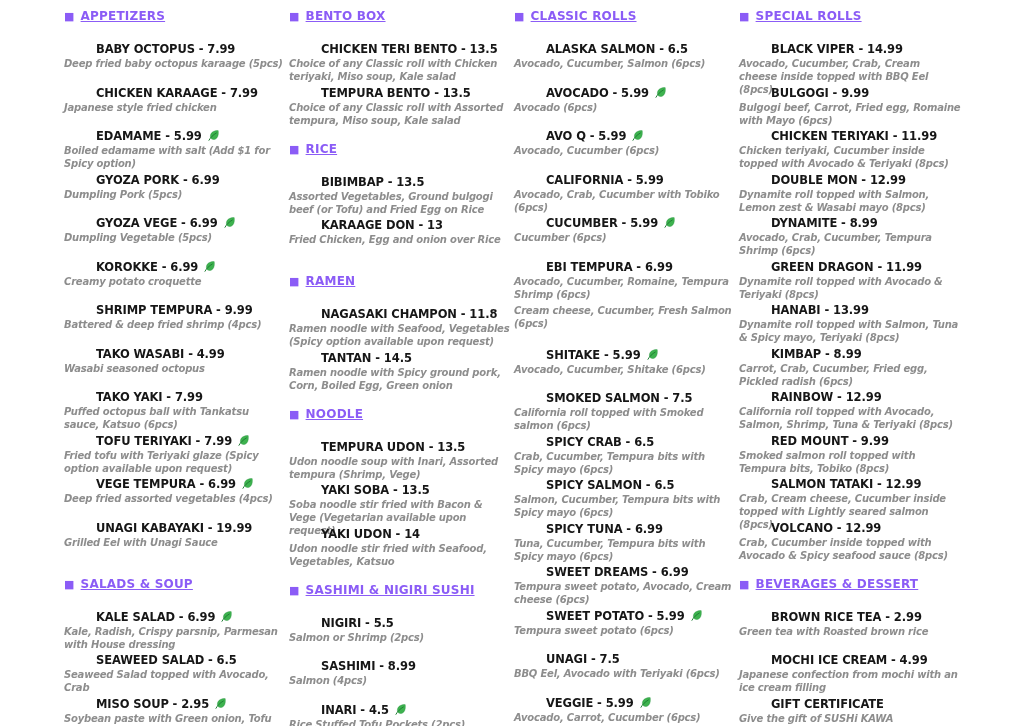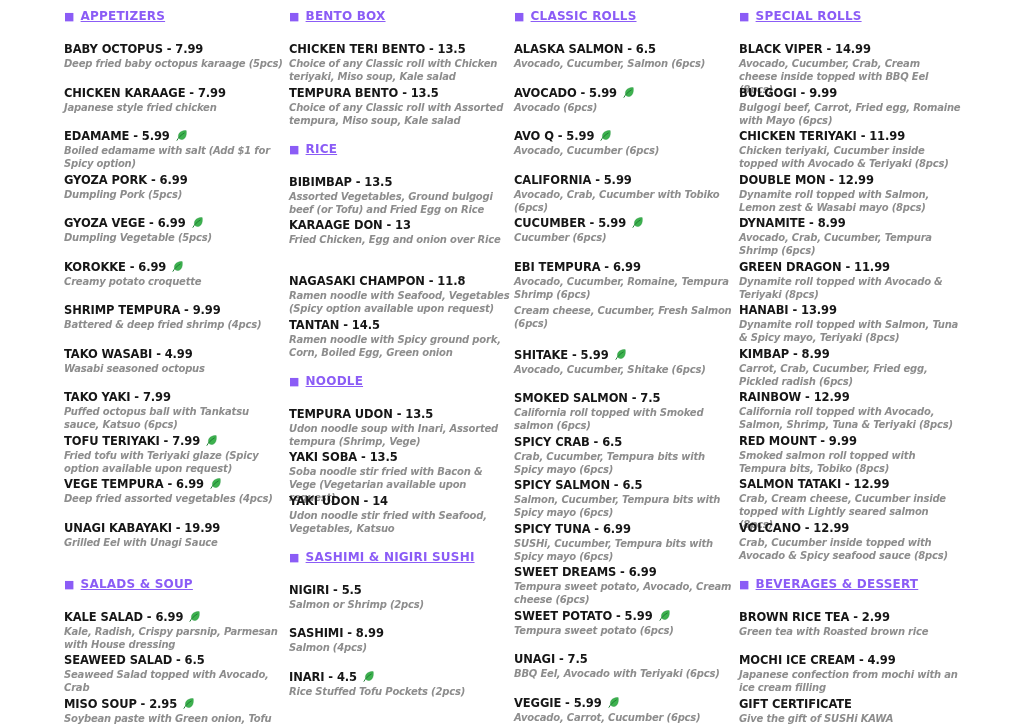--- a/index.html
+++ b/index.html
@@ -20,7 +20,7 @@
   .item { height: 43.5px; }
   .item-title {
     font-size: 11.5px; font-weight: bold; color: #161616;
-    line-height: 14px; letter-spacing: -0.1px; white-space: nowrap;
+    line-height: 14px; letter-spacing: -0.1px; white-space: nowrap; margin-left: 32px;
   }
   .leaf { display: inline-block; margin-left: 5px; vertical-align: -2px; line-height: 0; }
   .leaf-svg { width: 13px; height: 13px; }

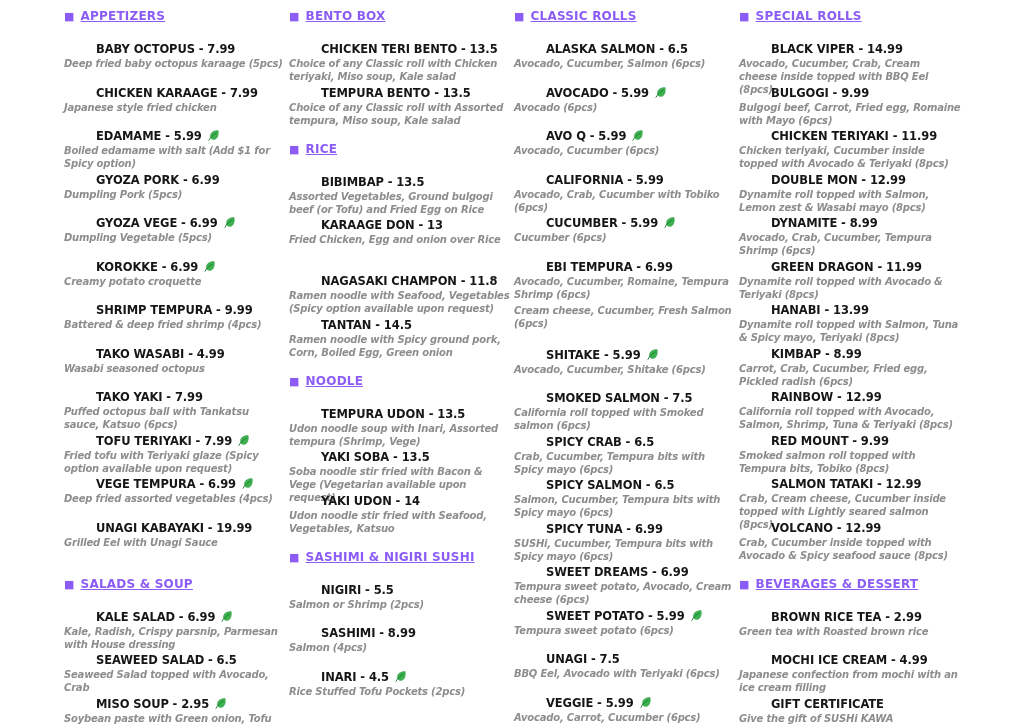--- a/index.html
+++ b/index.html
@@ -147,6 +147,7 @@
         </div>
       </section>
       <section class="section">
+        <h2 class="section-header"><span class="sq">■</span><span class="section-label">RAMEN</span></h2>
         <div class="item">
           <div class="item-title"><span>NAGASAKI CHAMPON - 11.8</span></div>
           <div class="item-desc">Ramen noodle with Seafood, Vegetables (Spicy option available upon request)</div>

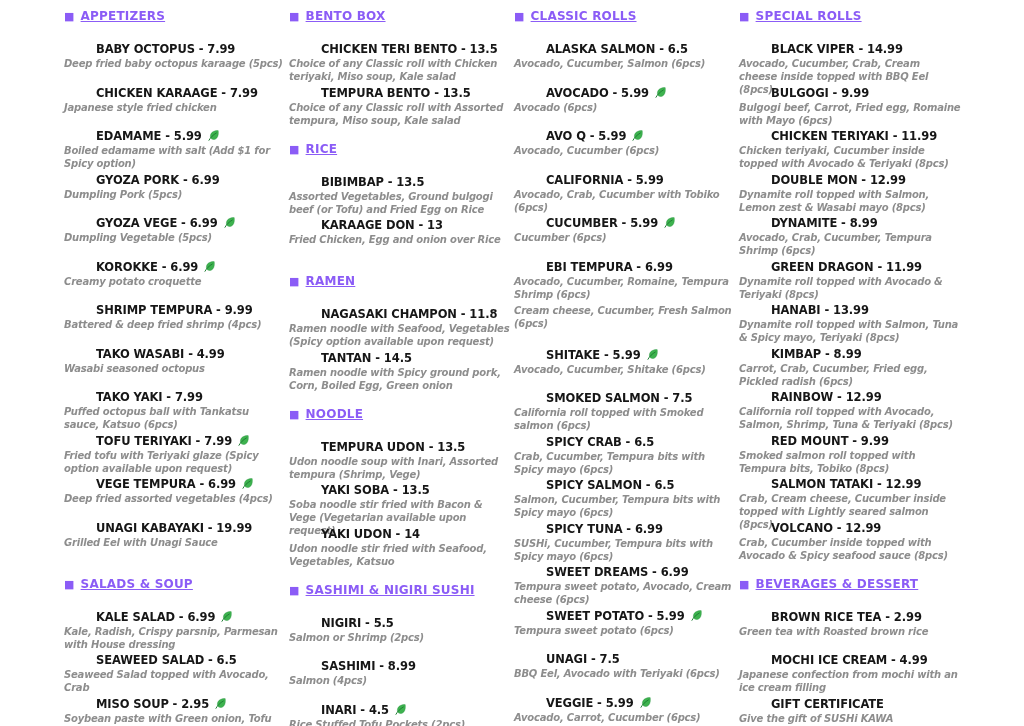--- a/index.html
+++ b/index.html
@@ -251,7 +251,7 @@
         </div>
         <div class="item">
           <div class="item-title"><span>SPICY TUNA - 6.99</span></div>
-          <div class="item-desc">SUSHi, Cucumber, Tempura bits with Spicy mayo (6pcs)</div>
+          <div class="item-desc">Tuna, Cucumber, Tempura bits with Spicy mayo (6pcs)</div>
         </div>
         <div class="item">
           <div class="item-title"><span>SWEET DREAMS - 6.99</span></div>

